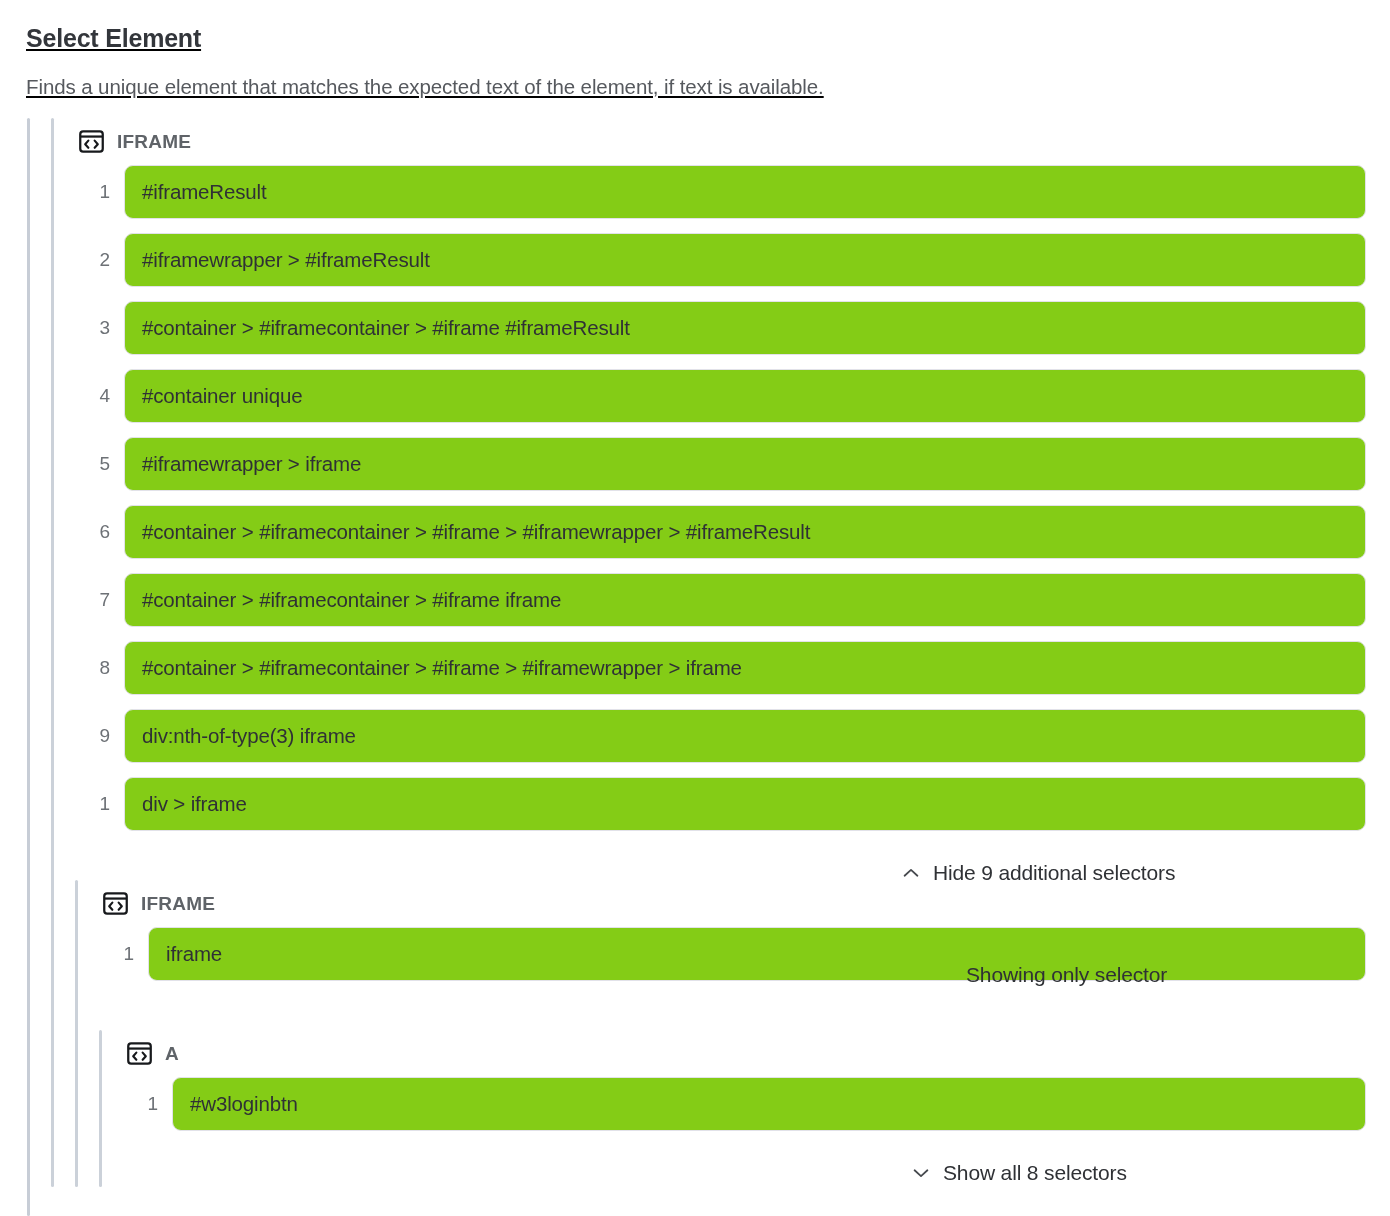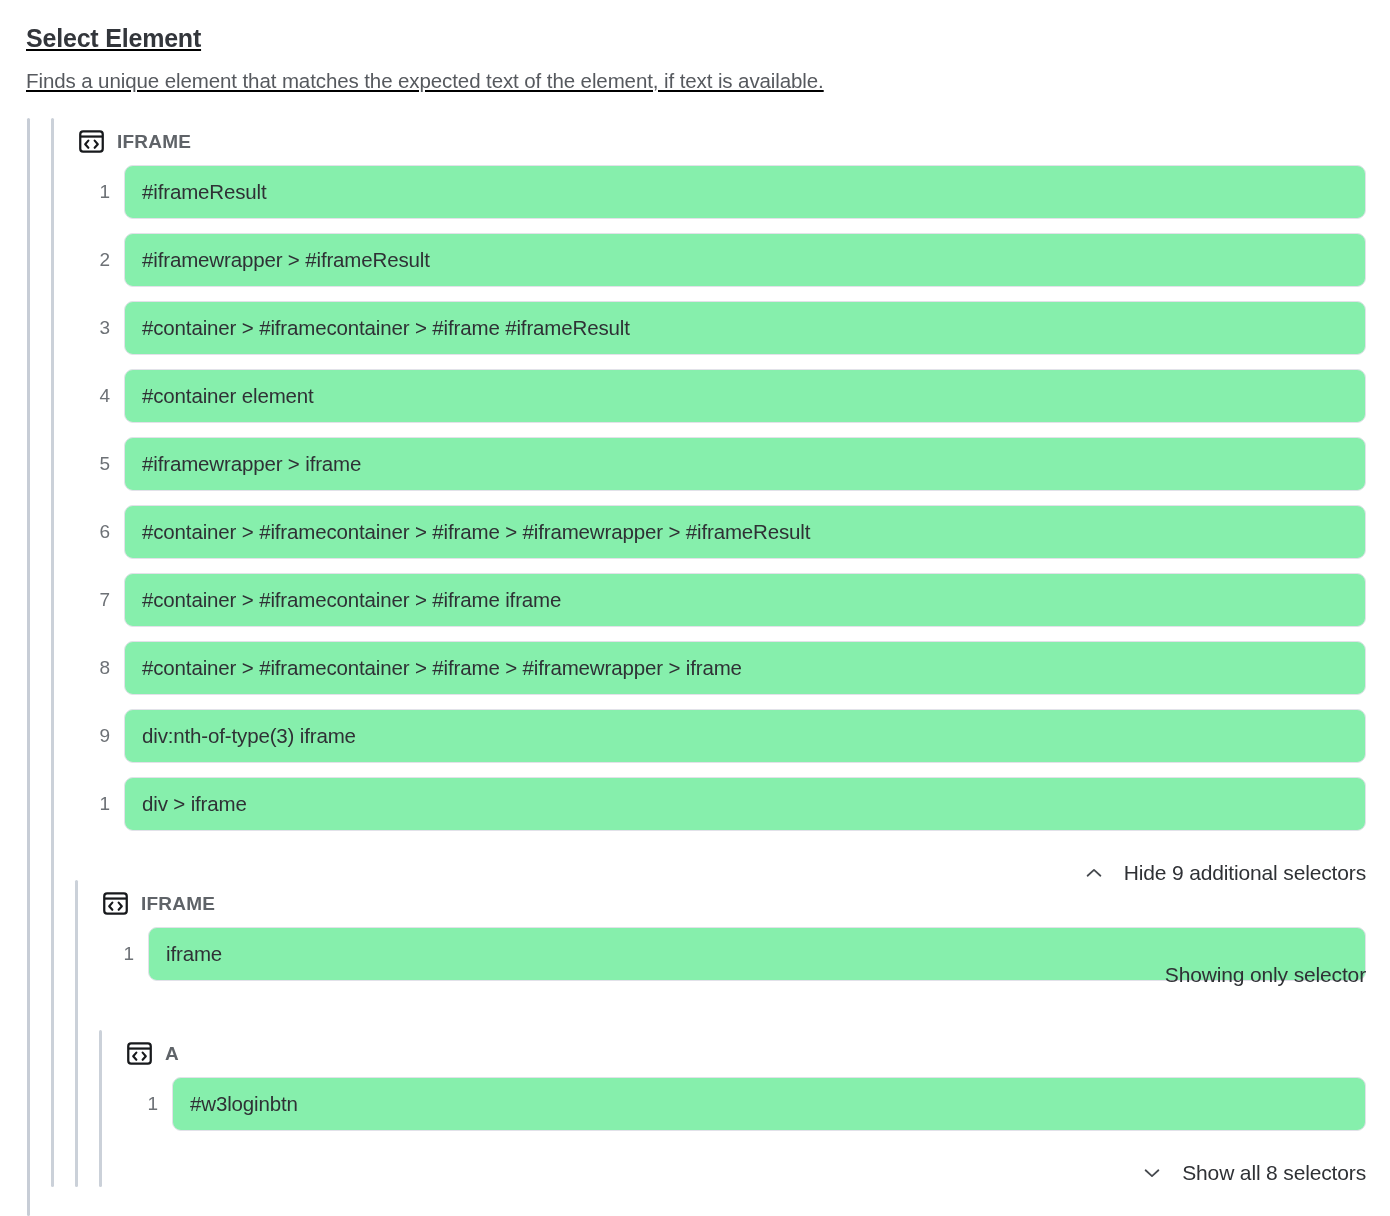--- a/index.html
+++ b/index.html
@@ -27,7 +27,7 @@
     font-weight: normal;
     color: #56595e;
     line-height: 30px;
-    margin-top: 12px;
+    margin-top: 18px;
     letter-spacing: -0.1px;
   }
 

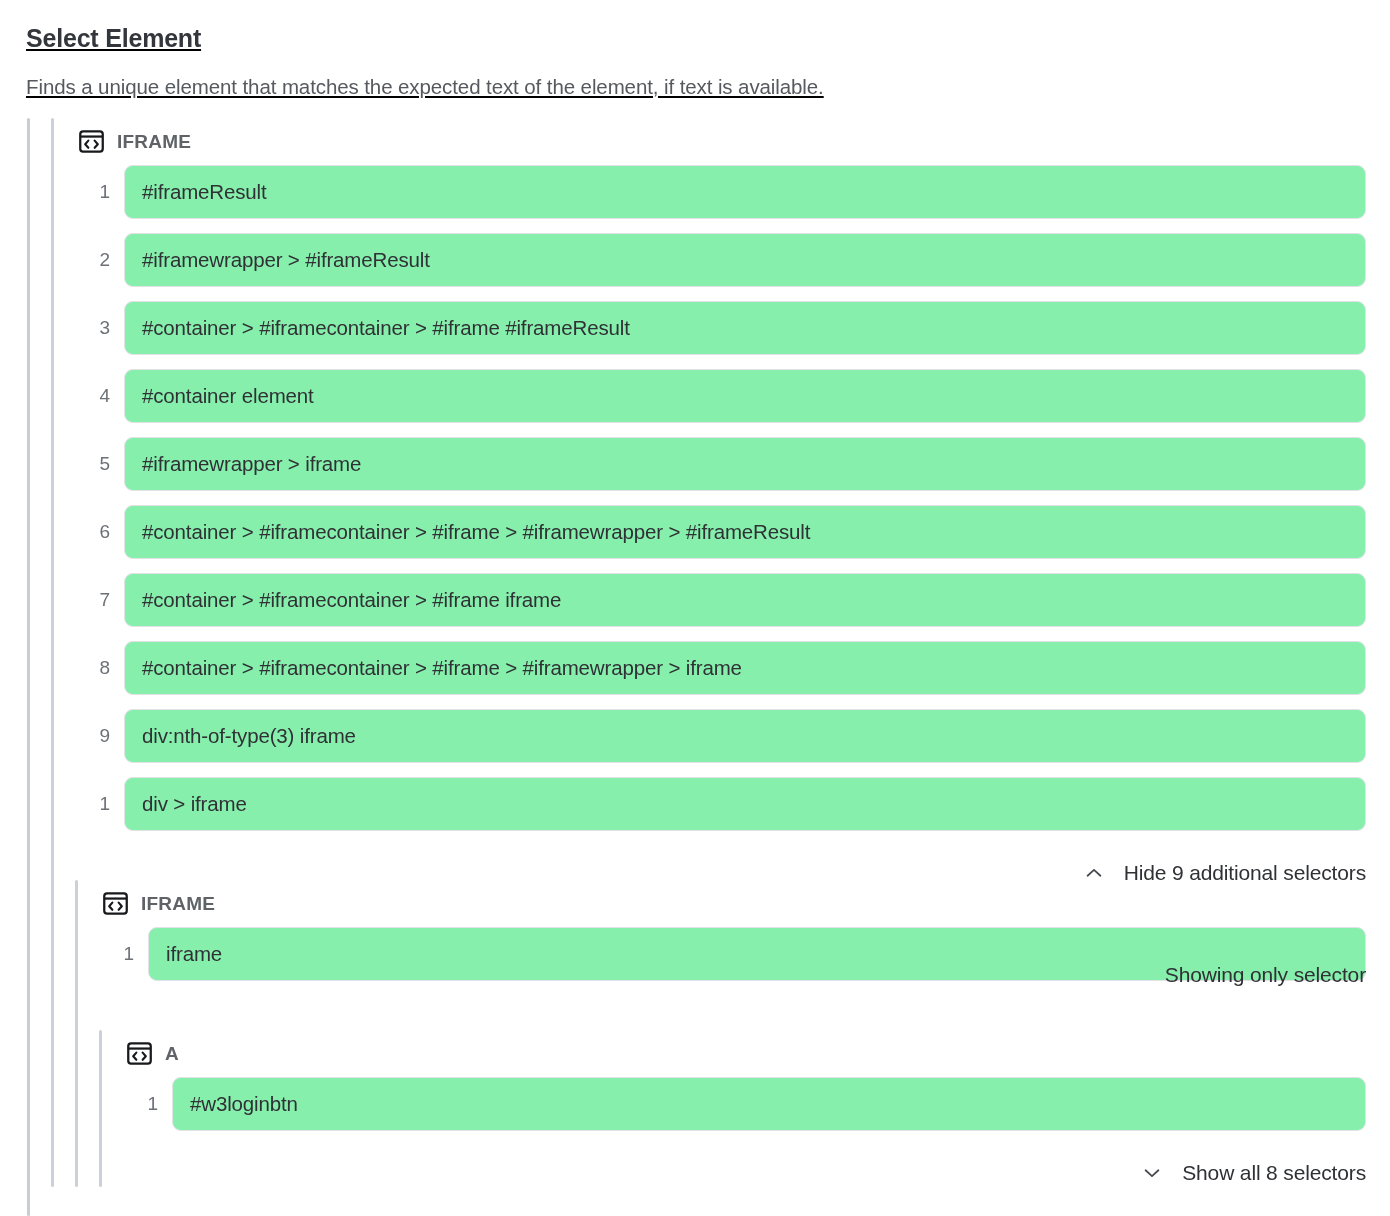--- a/index.html
+++ b/index.html
@@ -87,7 +87,7 @@
     display: flex;
     align-items: center;
     padding: 0 17px;
-    background: #86efac;
+    background: #84cc16;
     border: 1px solid #e2e2e9;
     border-radius: 9px;
     font-size: 20.5px;

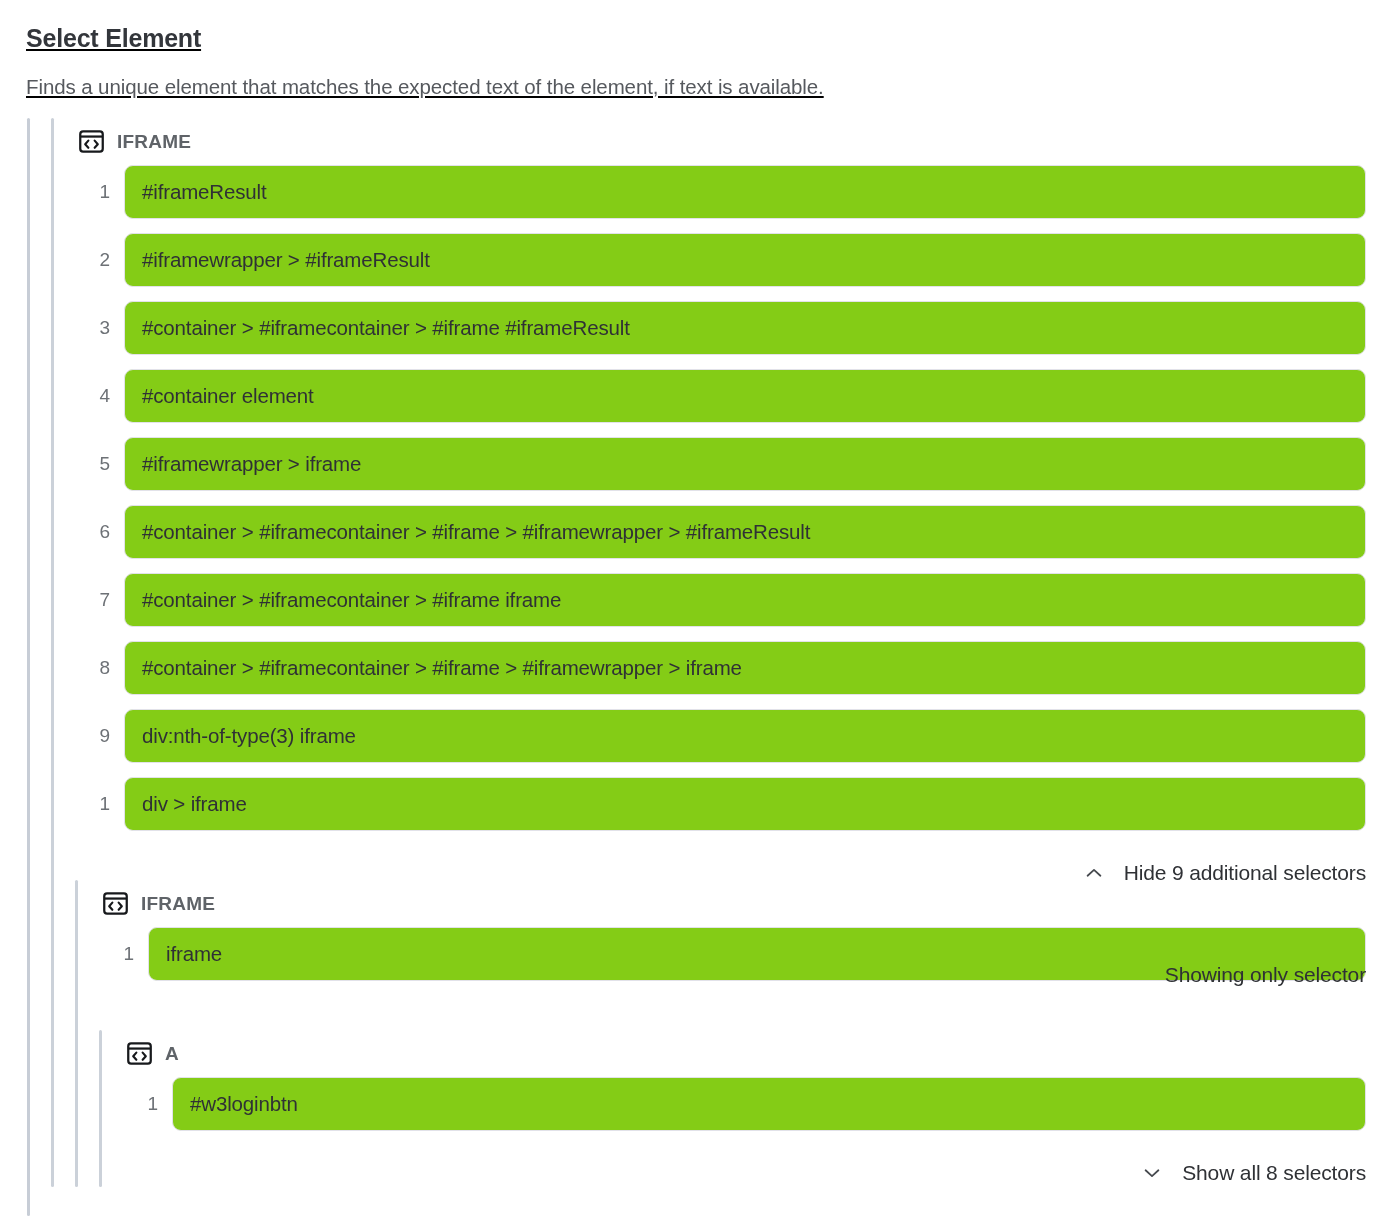--- a/index.html
+++ b/index.html
@@ -154,7 +154,7 @@
       </div>
       <div class="row">
         <span class="row-num">4</span>
-        <span class="pill">#container element</span>
+        <span class="pill">#container unique</span>
       </div>
       <div class="row">
         <span class="row-num">5</span>

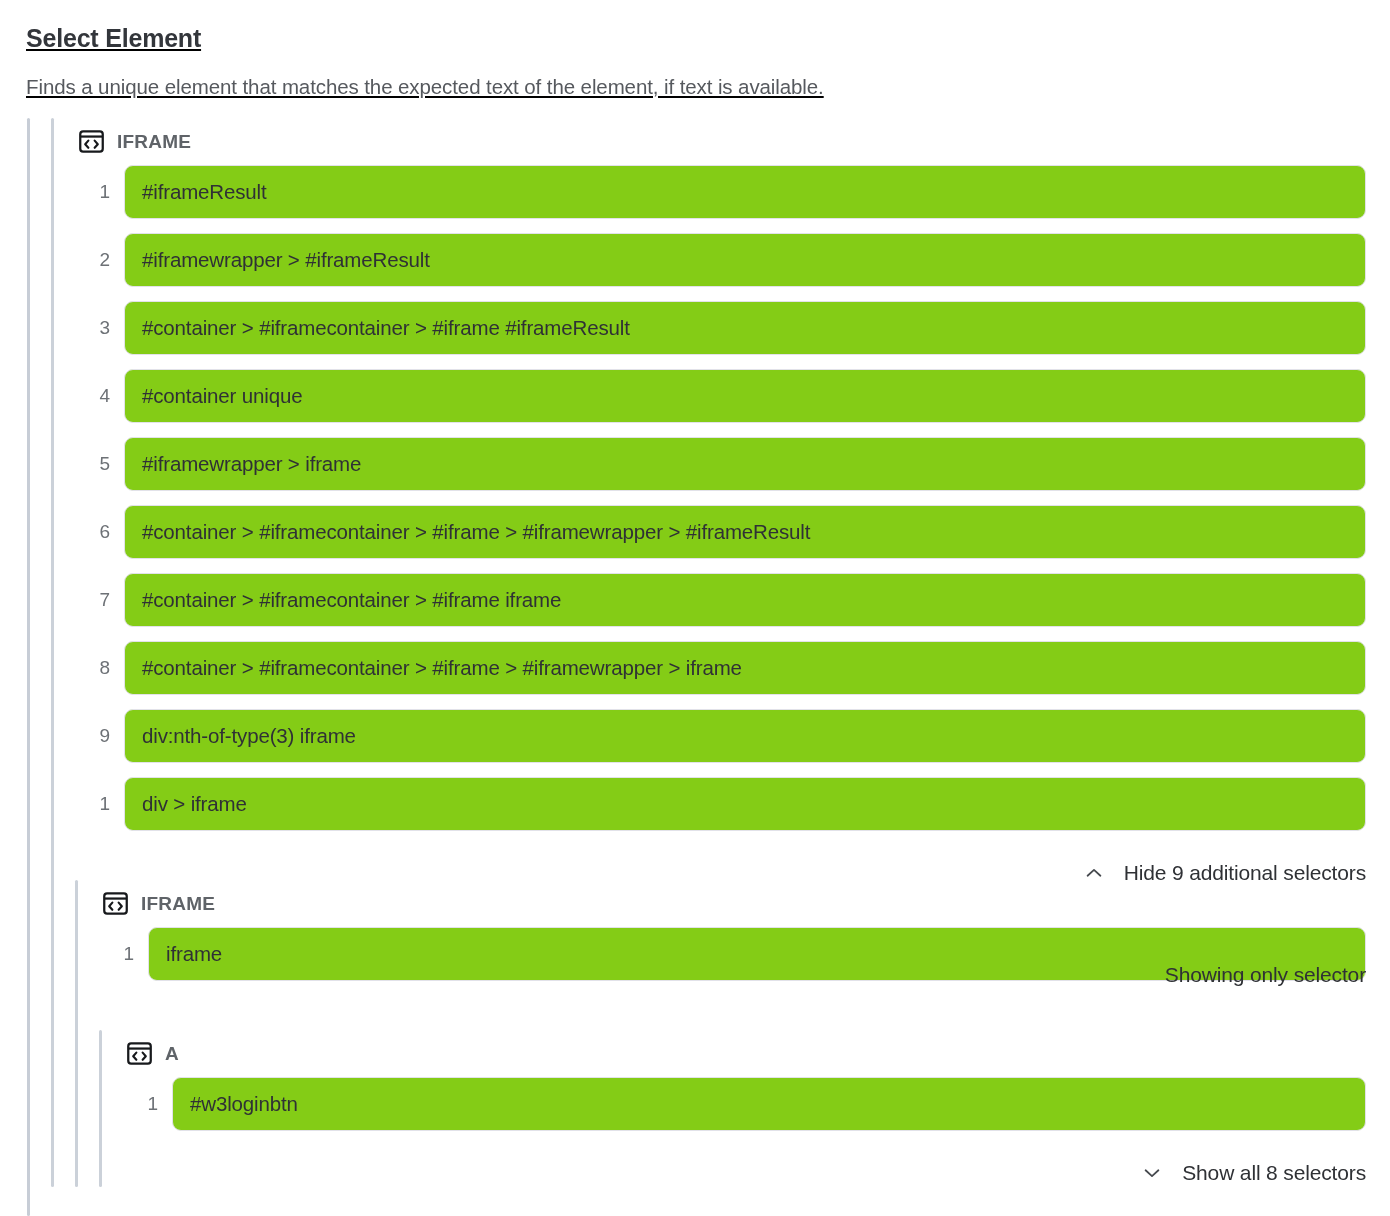--- a/index.html
+++ b/index.html
@@ -102,8 +102,7 @@
     position: absolute;
     display: flex;
     align-items: center;
-    justify-content: flex-end;
-    gap: 19px;
+    gap: 11px;
     font-size: 21px;
     color: #2f3135;
     letter-spacing: -0.15px;

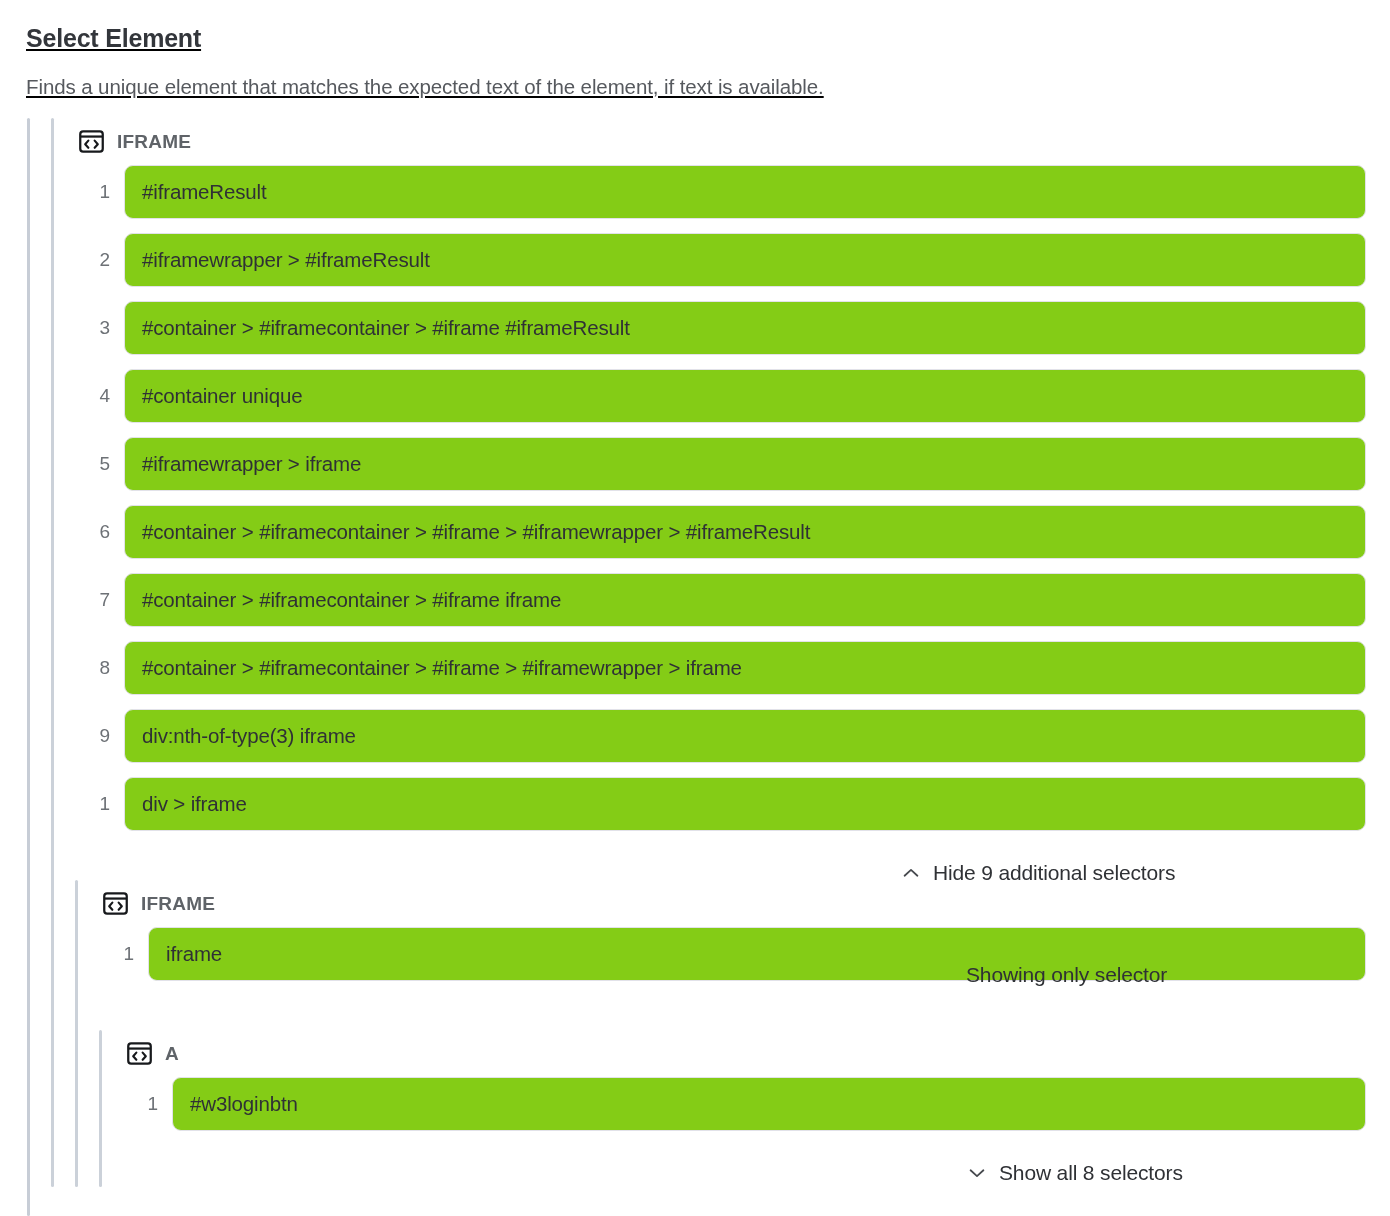--- a/index.html
+++ b/index.html
@@ -229,7 +229,7 @@
     </div>
   </div>
 
-  <div class="toggle" style="left:966px;top:1158px;width:400px;">
+  <div class="toggle" style="left:910px;top:1158px;width:400px;">
     <svg class="chev" viewBox="0 0 24 24">
       <polyline points="5,9 12,15.5 19,9" fill="none" stroke="#46494e" stroke-width="1.9" stroke-linecap="round" stroke-linejoin="round"></polyline>
     </svg>

